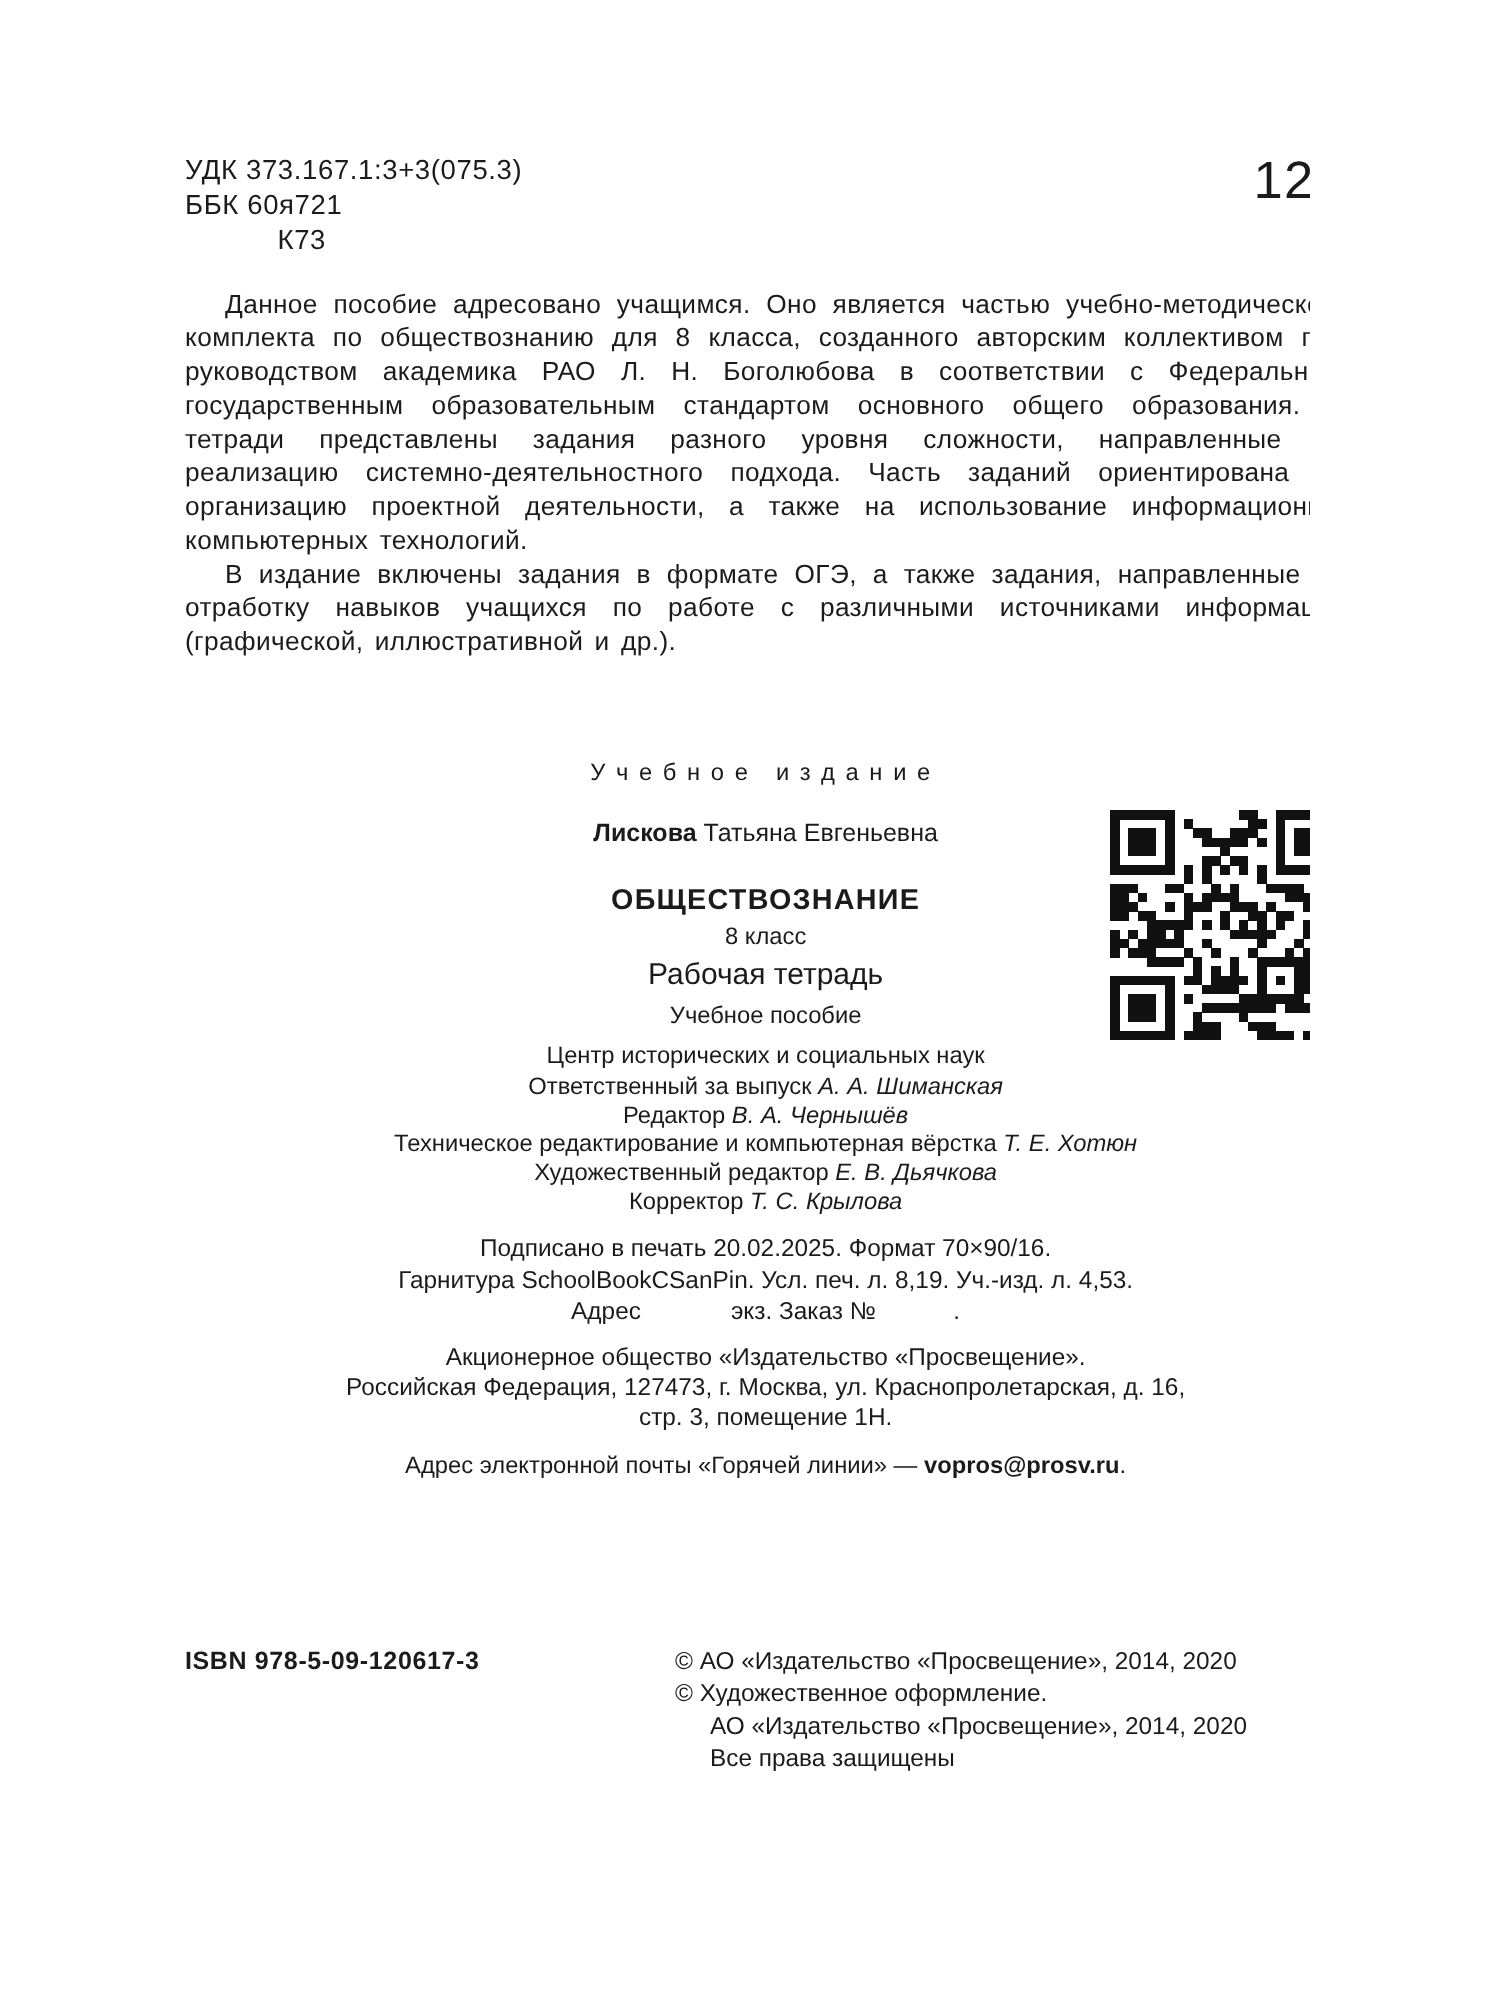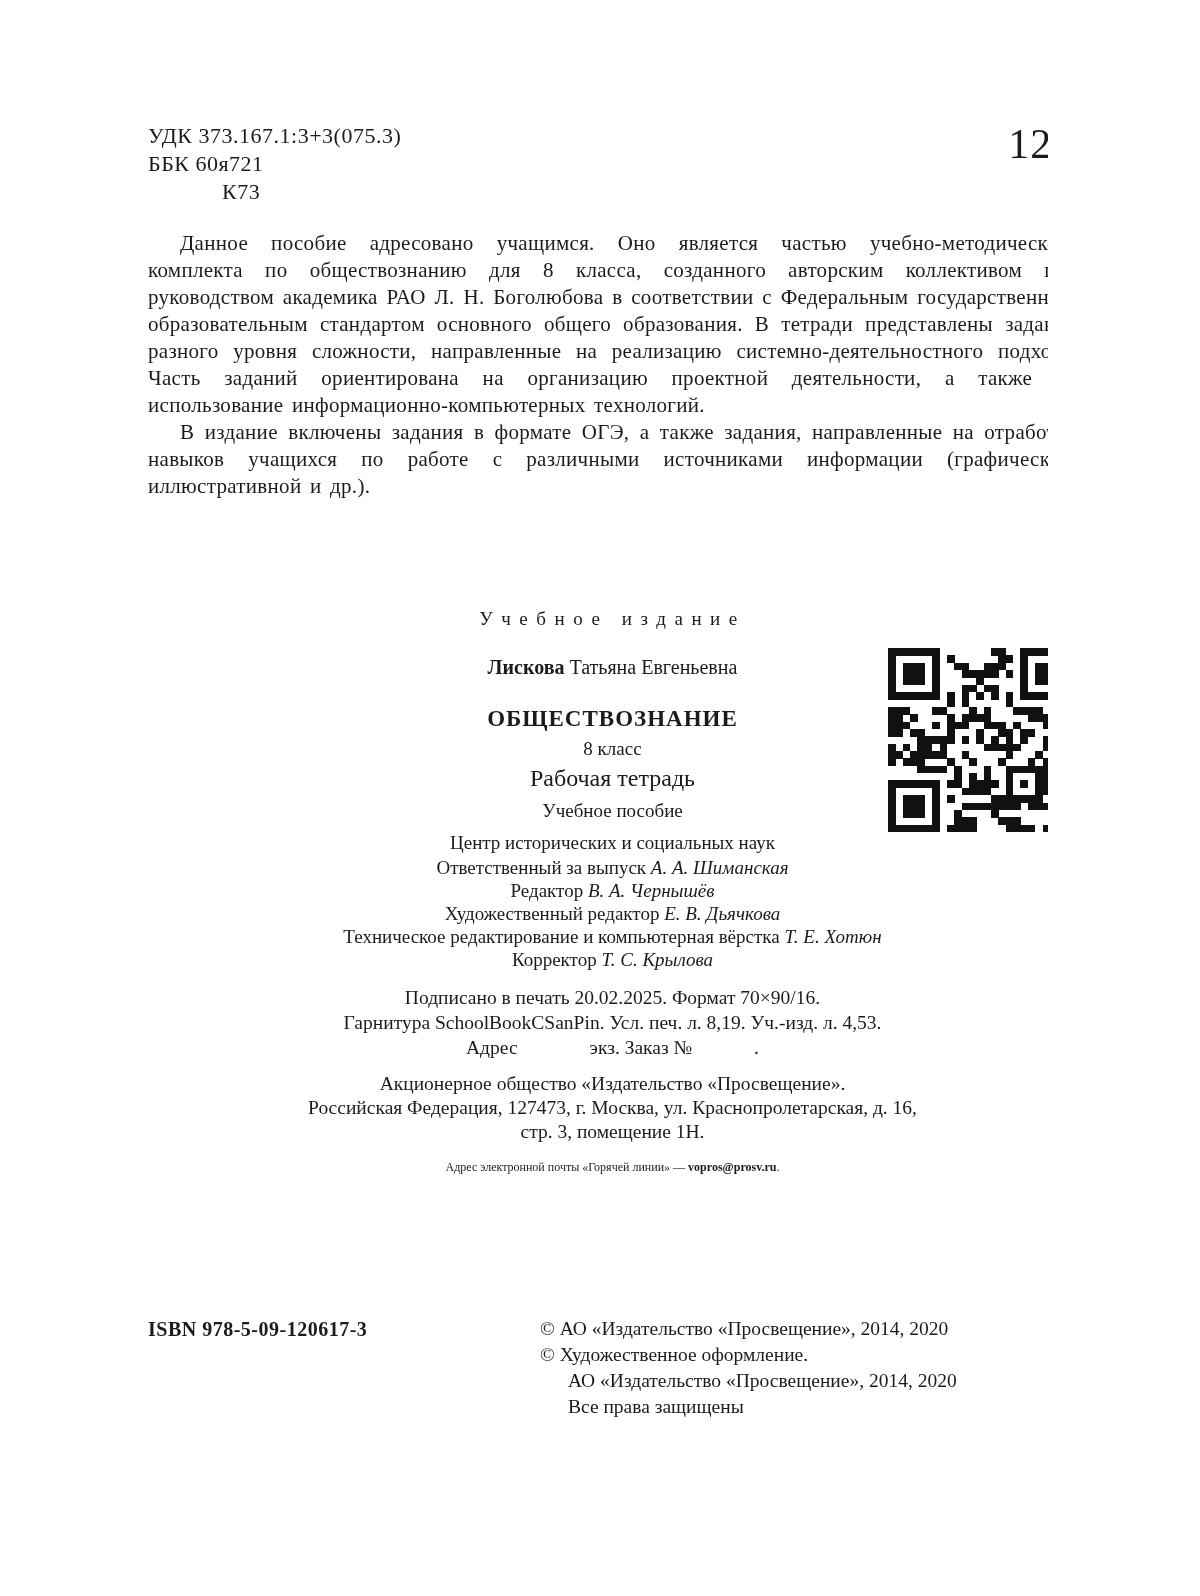--- a/index.html
+++ b/index.html
@@ -7,7 +7,7 @@
     position:relative;
     width:1048px;height:1596px;
     background:#ffffff;
-    font-family:Liberation Serif, serif;
+    font-family:Liberation Sans, sans-serif;
     color:#1b1b1b;
     overflow:hidden;
   }

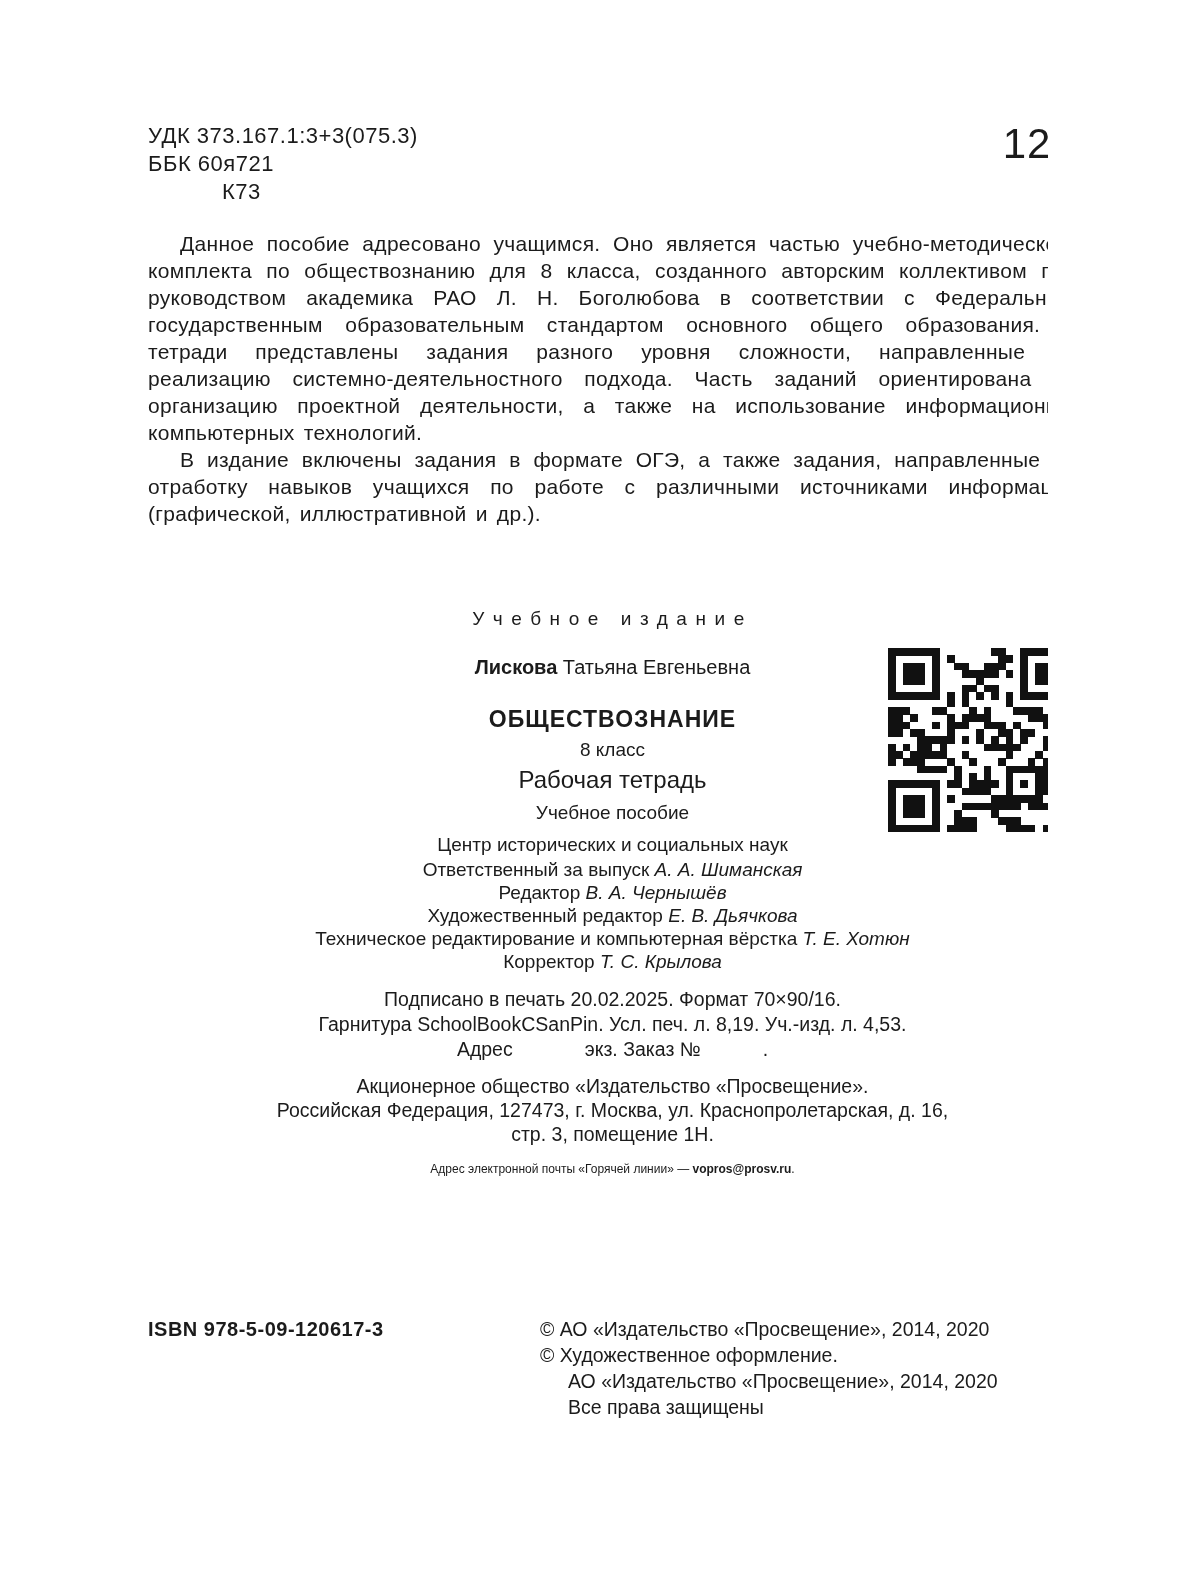--- a/index.html
+++ b/index.html
@@ -408,12 +408,12 @@
         <i>В. А. Чернышёв</i>
       </div>
       <div class="credit">
+        <span>Техническое редактирование и компьютерная вёрстка</span>
+        <i>Т. Е. Хотюн</i>
+      </div>
+      <div class="credit">
         <span>Художественный редактор</span>
         <i>Е. В. Дьячкова</i>
-      </div>
-      <div class="credit">
-        <span>Техническое редактирование и компьютерная вёрстка</span>
-        <i>Т. Е. Хотюн</i>
       </div>
       <div class="credit">
         <span>Корректор</span>

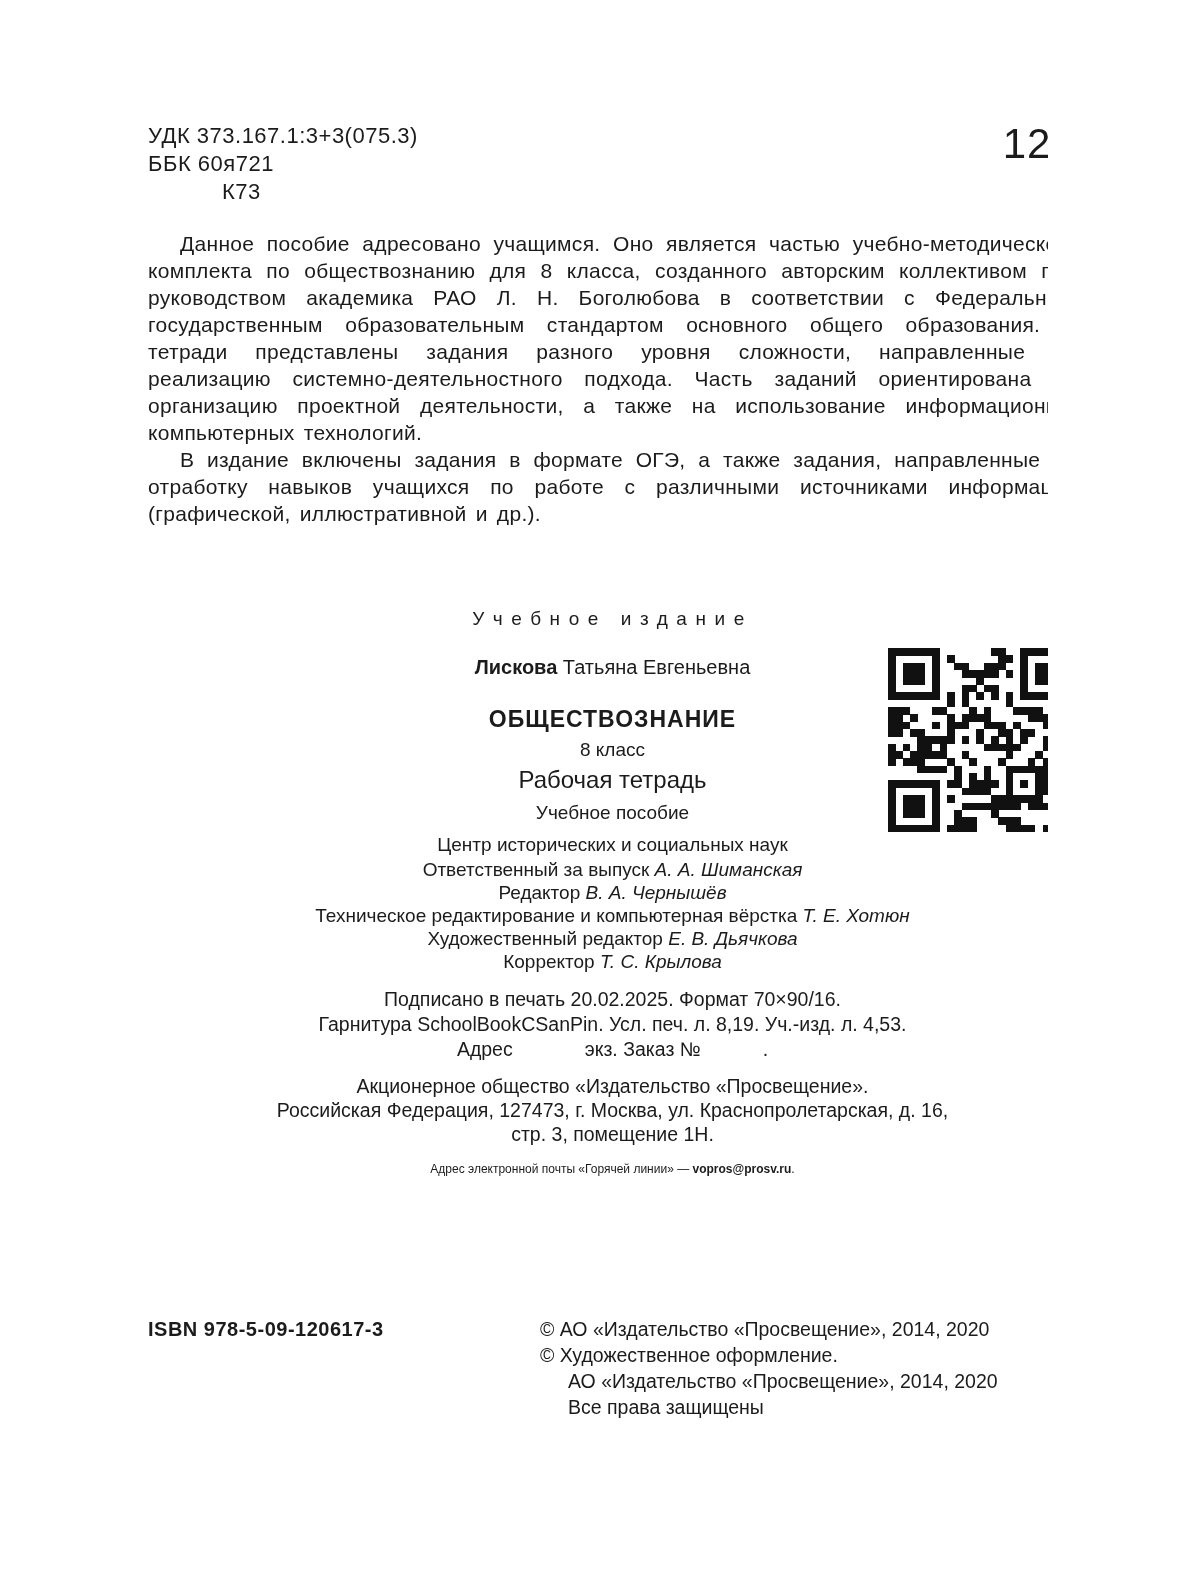--- a/index.html
+++ b/index.html
@@ -41,7 +41,7 @@
   .gap1{display:inline-block;width:72px;}
   .gap2{display:inline-block;width:62px;}
   .publisher-block{margin-top:12px;font-size:19.5px;line-height:24px;}
-  .email-line{margin-top:16px;font-size:12px;}
+  .email-line{margin-top:16px;font-size:19px;}
   
   .qr{position:absolute;left:888px;top:648px;width:184px;height:184px;background:#ffffff;}
   .qr svg{width:100%;height:100%;display:block;}

